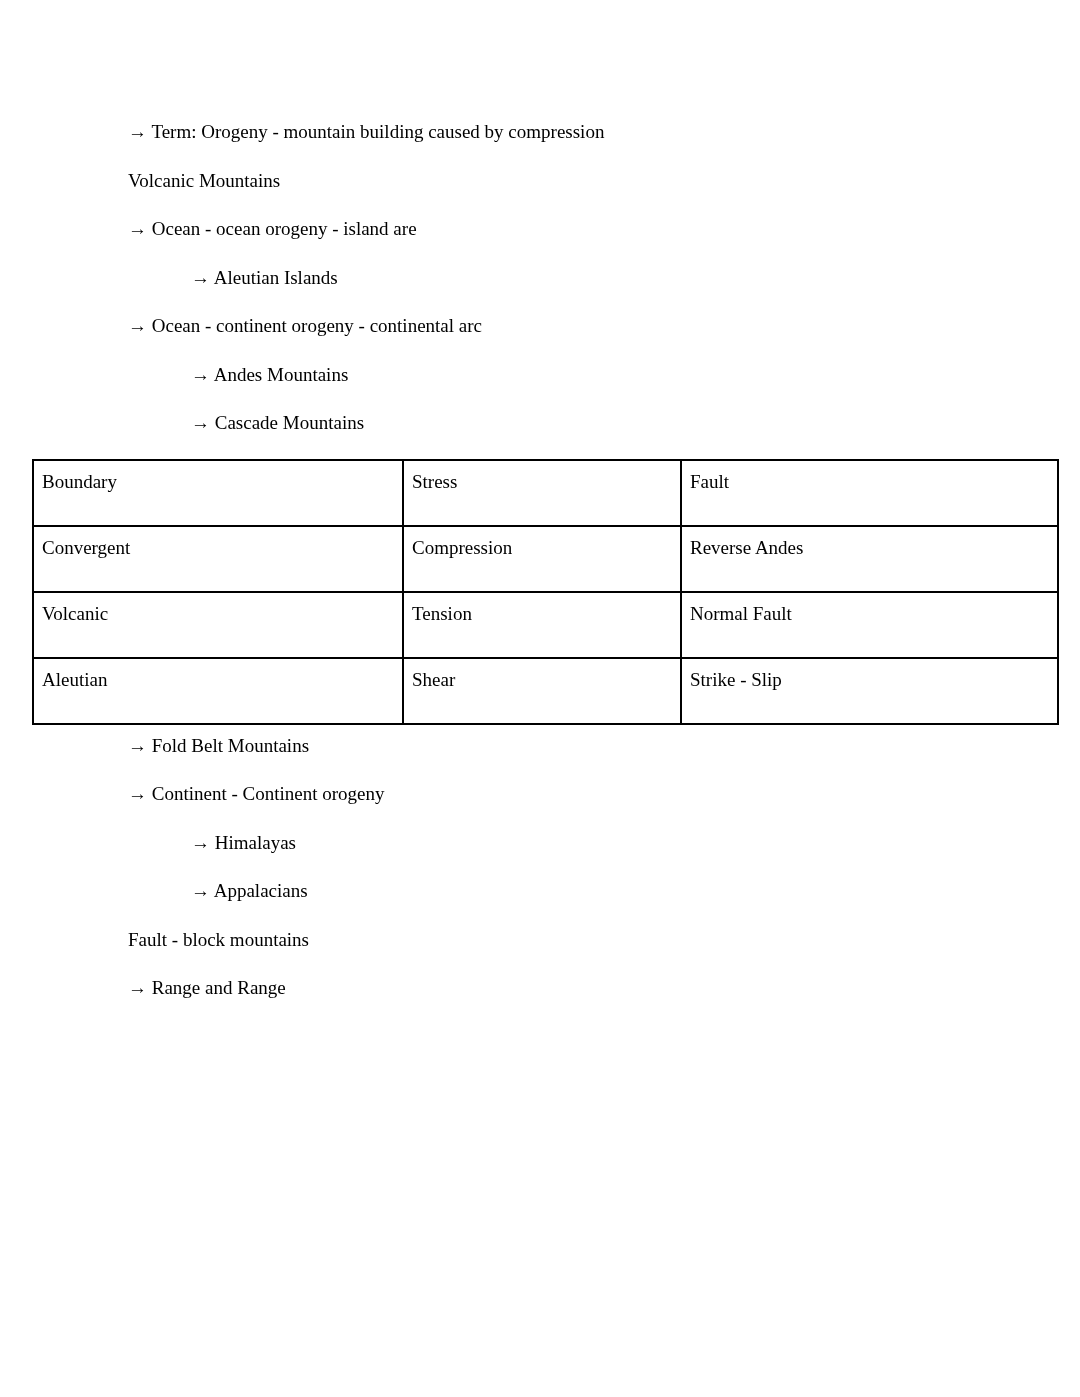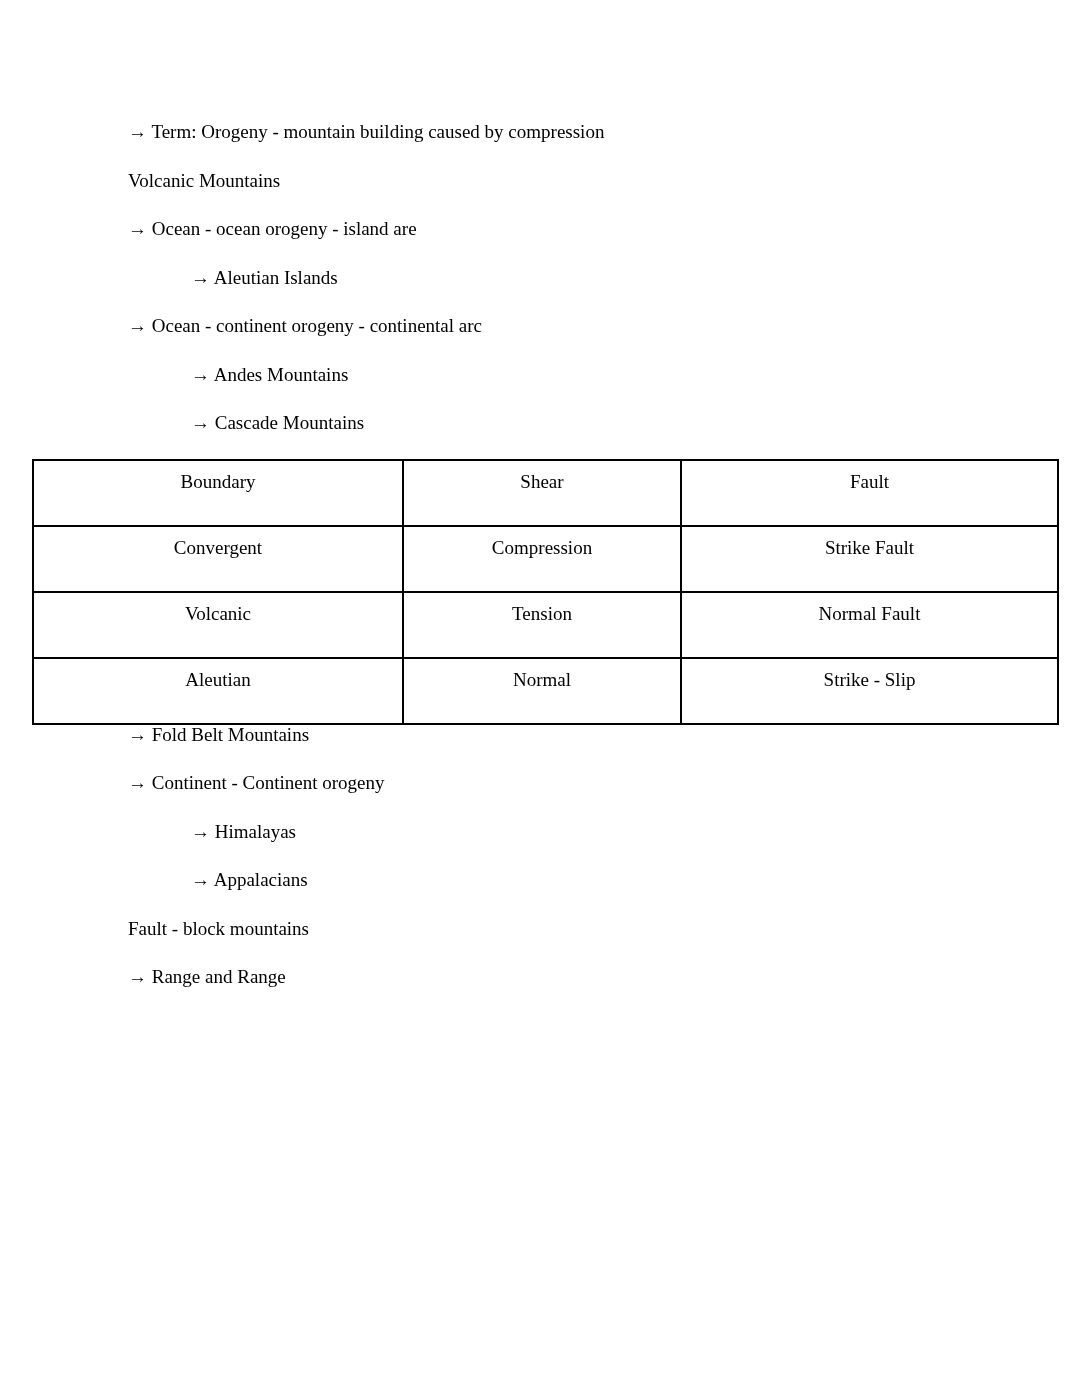--- a/index.html
+++ b/index.html
@@ -52,7 +52,6 @@
     font-size: 19px;
     height: 66px;
     box-sizing: border-box;
-    text-align: center;
   }
   td.col-boundary { width: 370px; }
   td.col-stress   { width: 278px; }

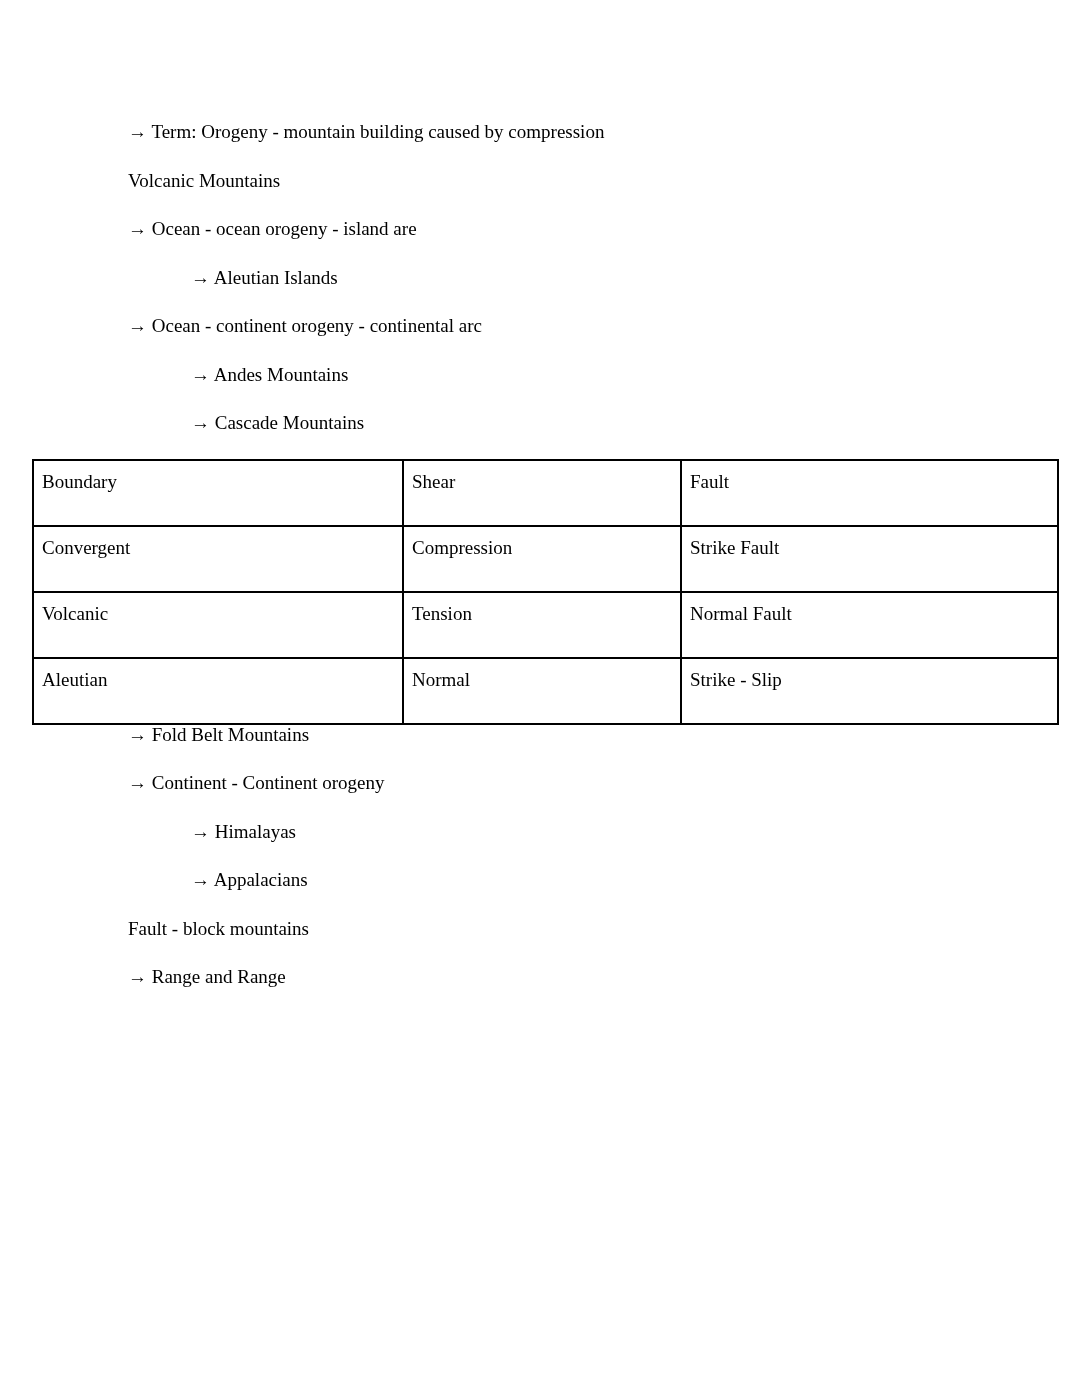--- a/index.html
+++ b/index.html
@@ -79,7 +79,7 @@
       <tbody>
         <tr>
           <td class="col-boundary">Boundary</td>
-          <td class="col-stress">Shear</td>
+          <td class="col-stress">Stress</td>
           <td class="col-fault">Fault</td>
         </tr>
         <tr>

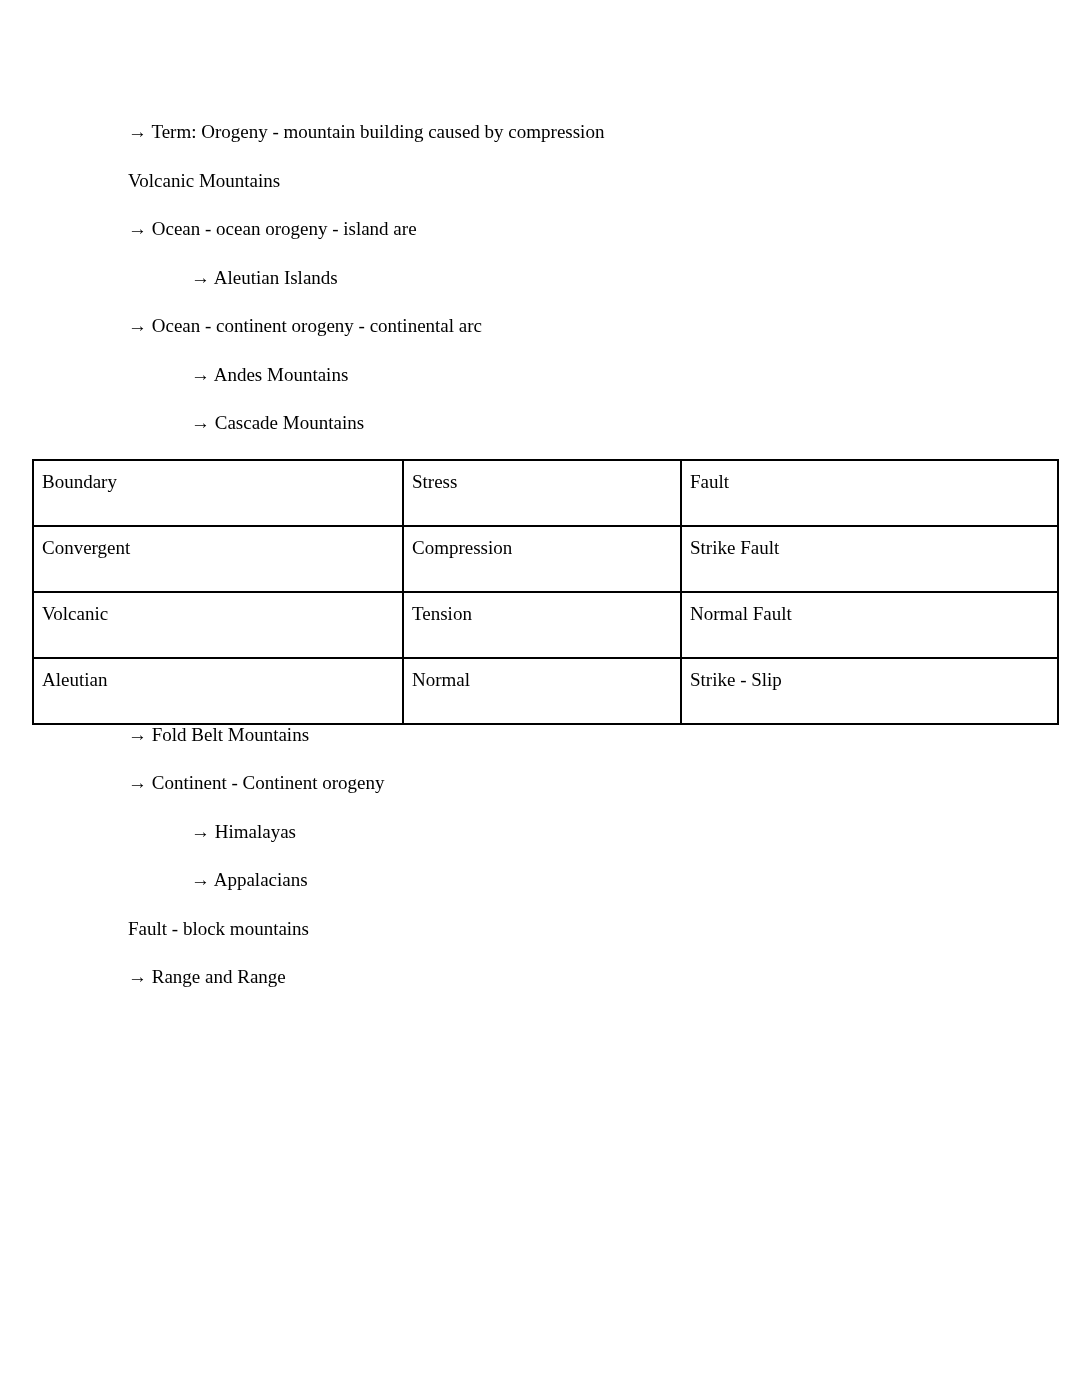--- a/index.html
+++ b/index.html
@@ -85,7 +85,7 @@
         <tr>
           <td class="col-boundary">Convergent</td>
           <td class="col-stress">Compression</td>
-          <td class="col-fault">Strike Fault</td>
+          <td class="col-fault">Reverse Andes</td>
         </tr>
         <tr>
           <td class="col-boundary">Volcanic</td>

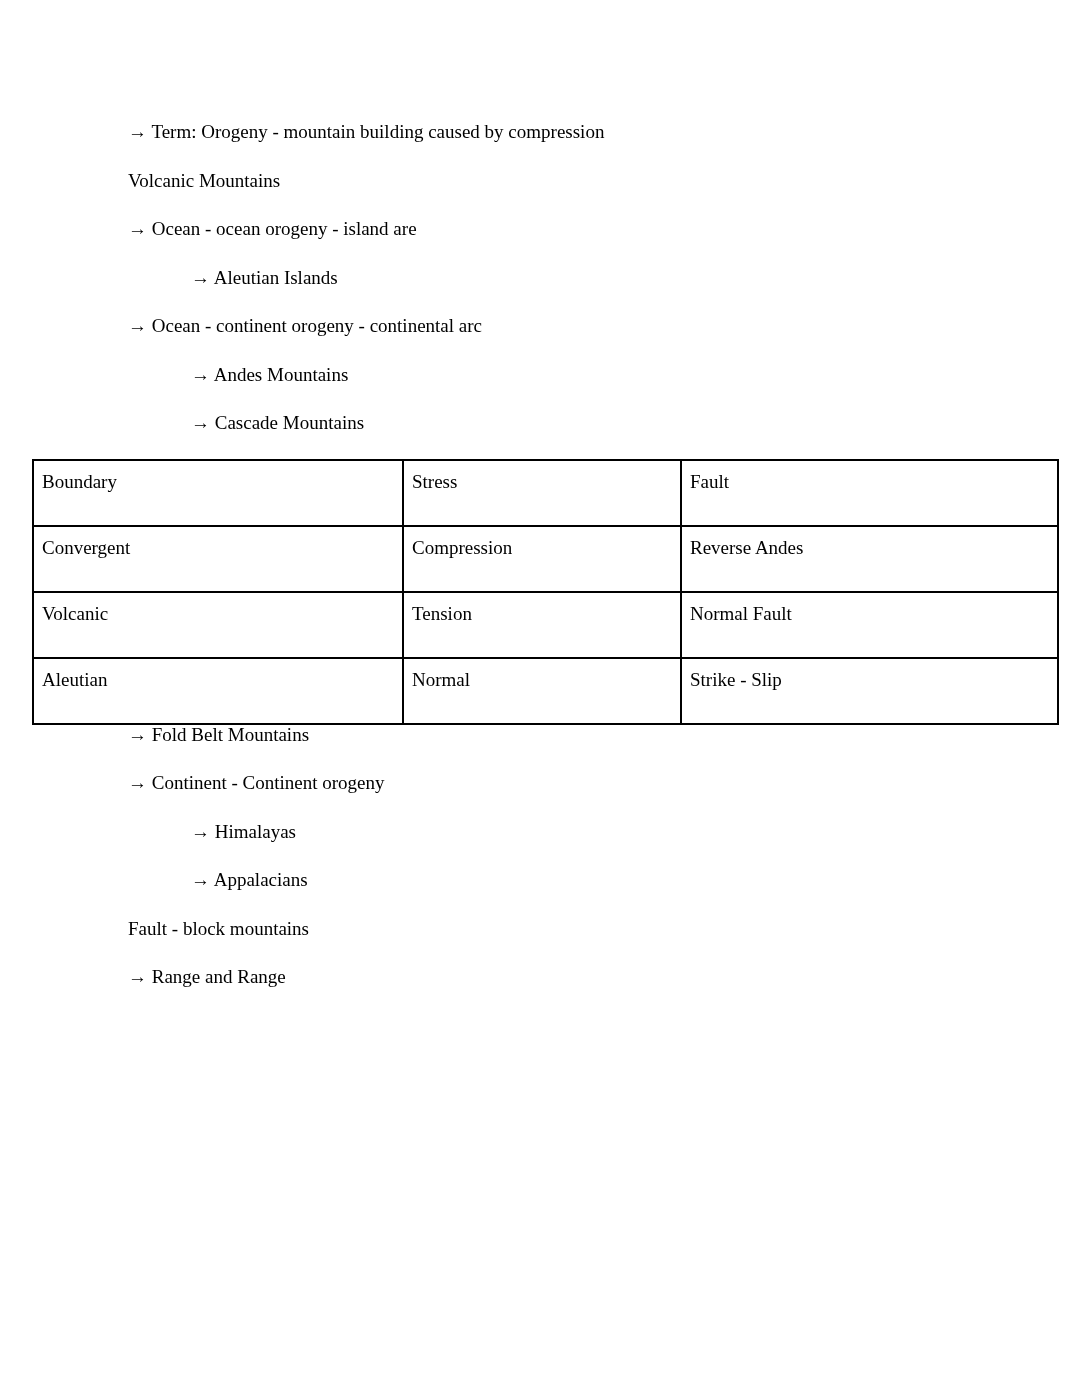--- a/index.html
+++ b/index.html
@@ -94,7 +94,7 @@
         </tr>
         <tr>
           <td class="col-boundary">Aleutian</td>
-          <td class="col-stress">Normal</td>
+          <td class="col-stress">Shear</td>
           <td class="col-fault">Strike - Slip</td>
         </tr>
       </tbody>

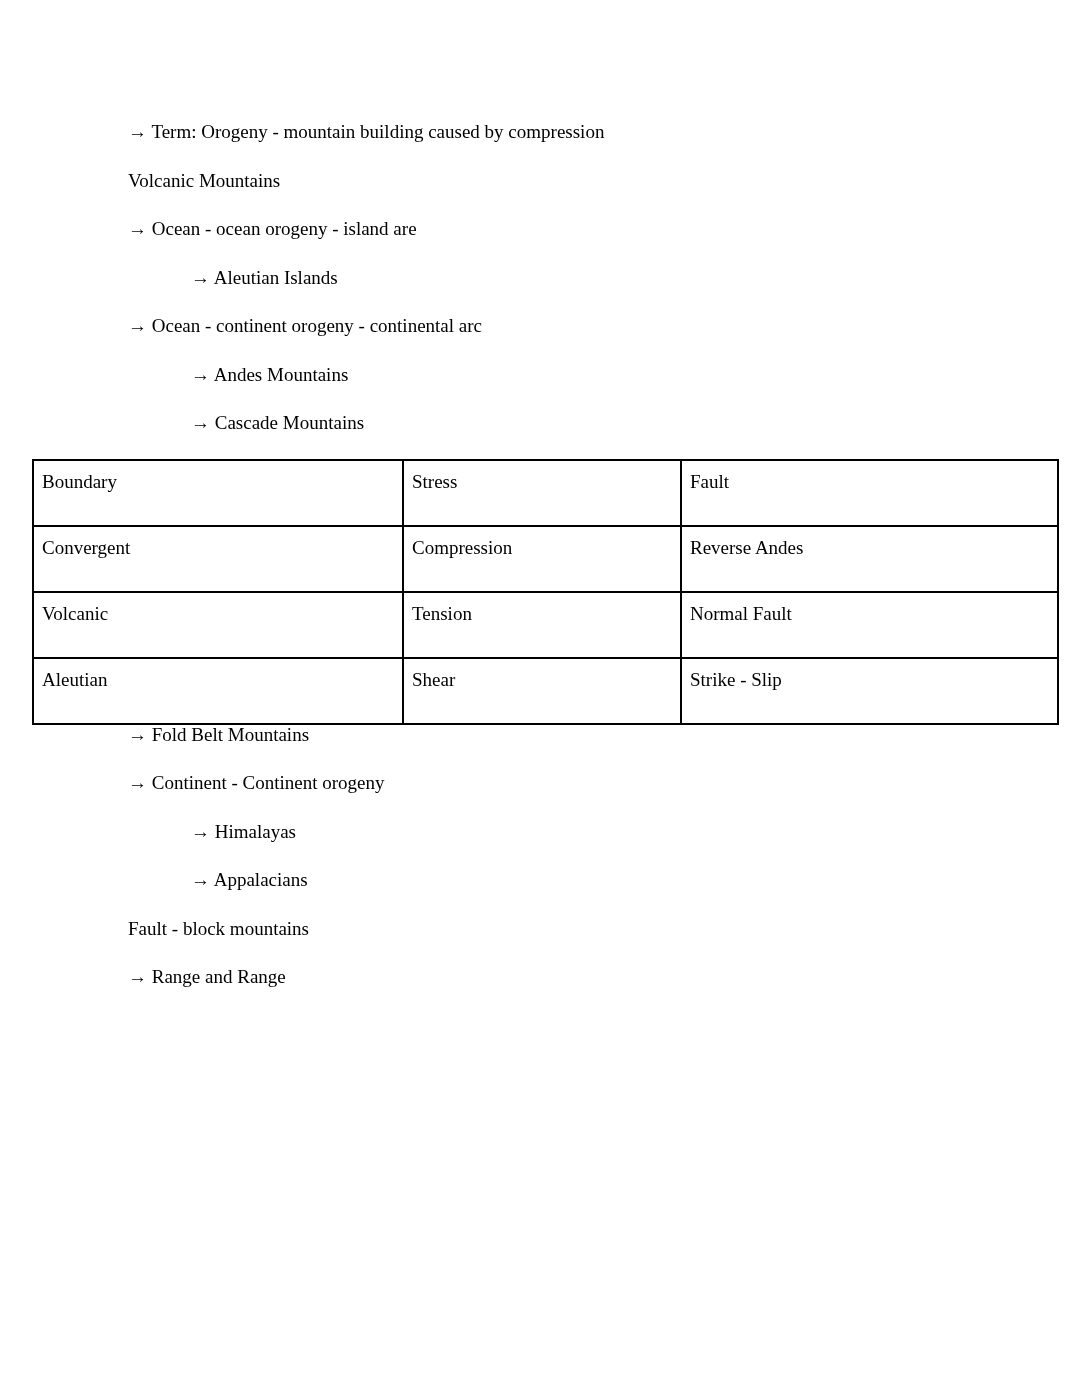--- a/index.html
+++ b/index.html
@@ -57,6 +57,7 @@
   td.col-stress   { width: 278px; }
   td.col-fault    { width: 377px; }
   .notes-bottom {
+    padding-top: 11px;
   }
 </style>
 </head>

